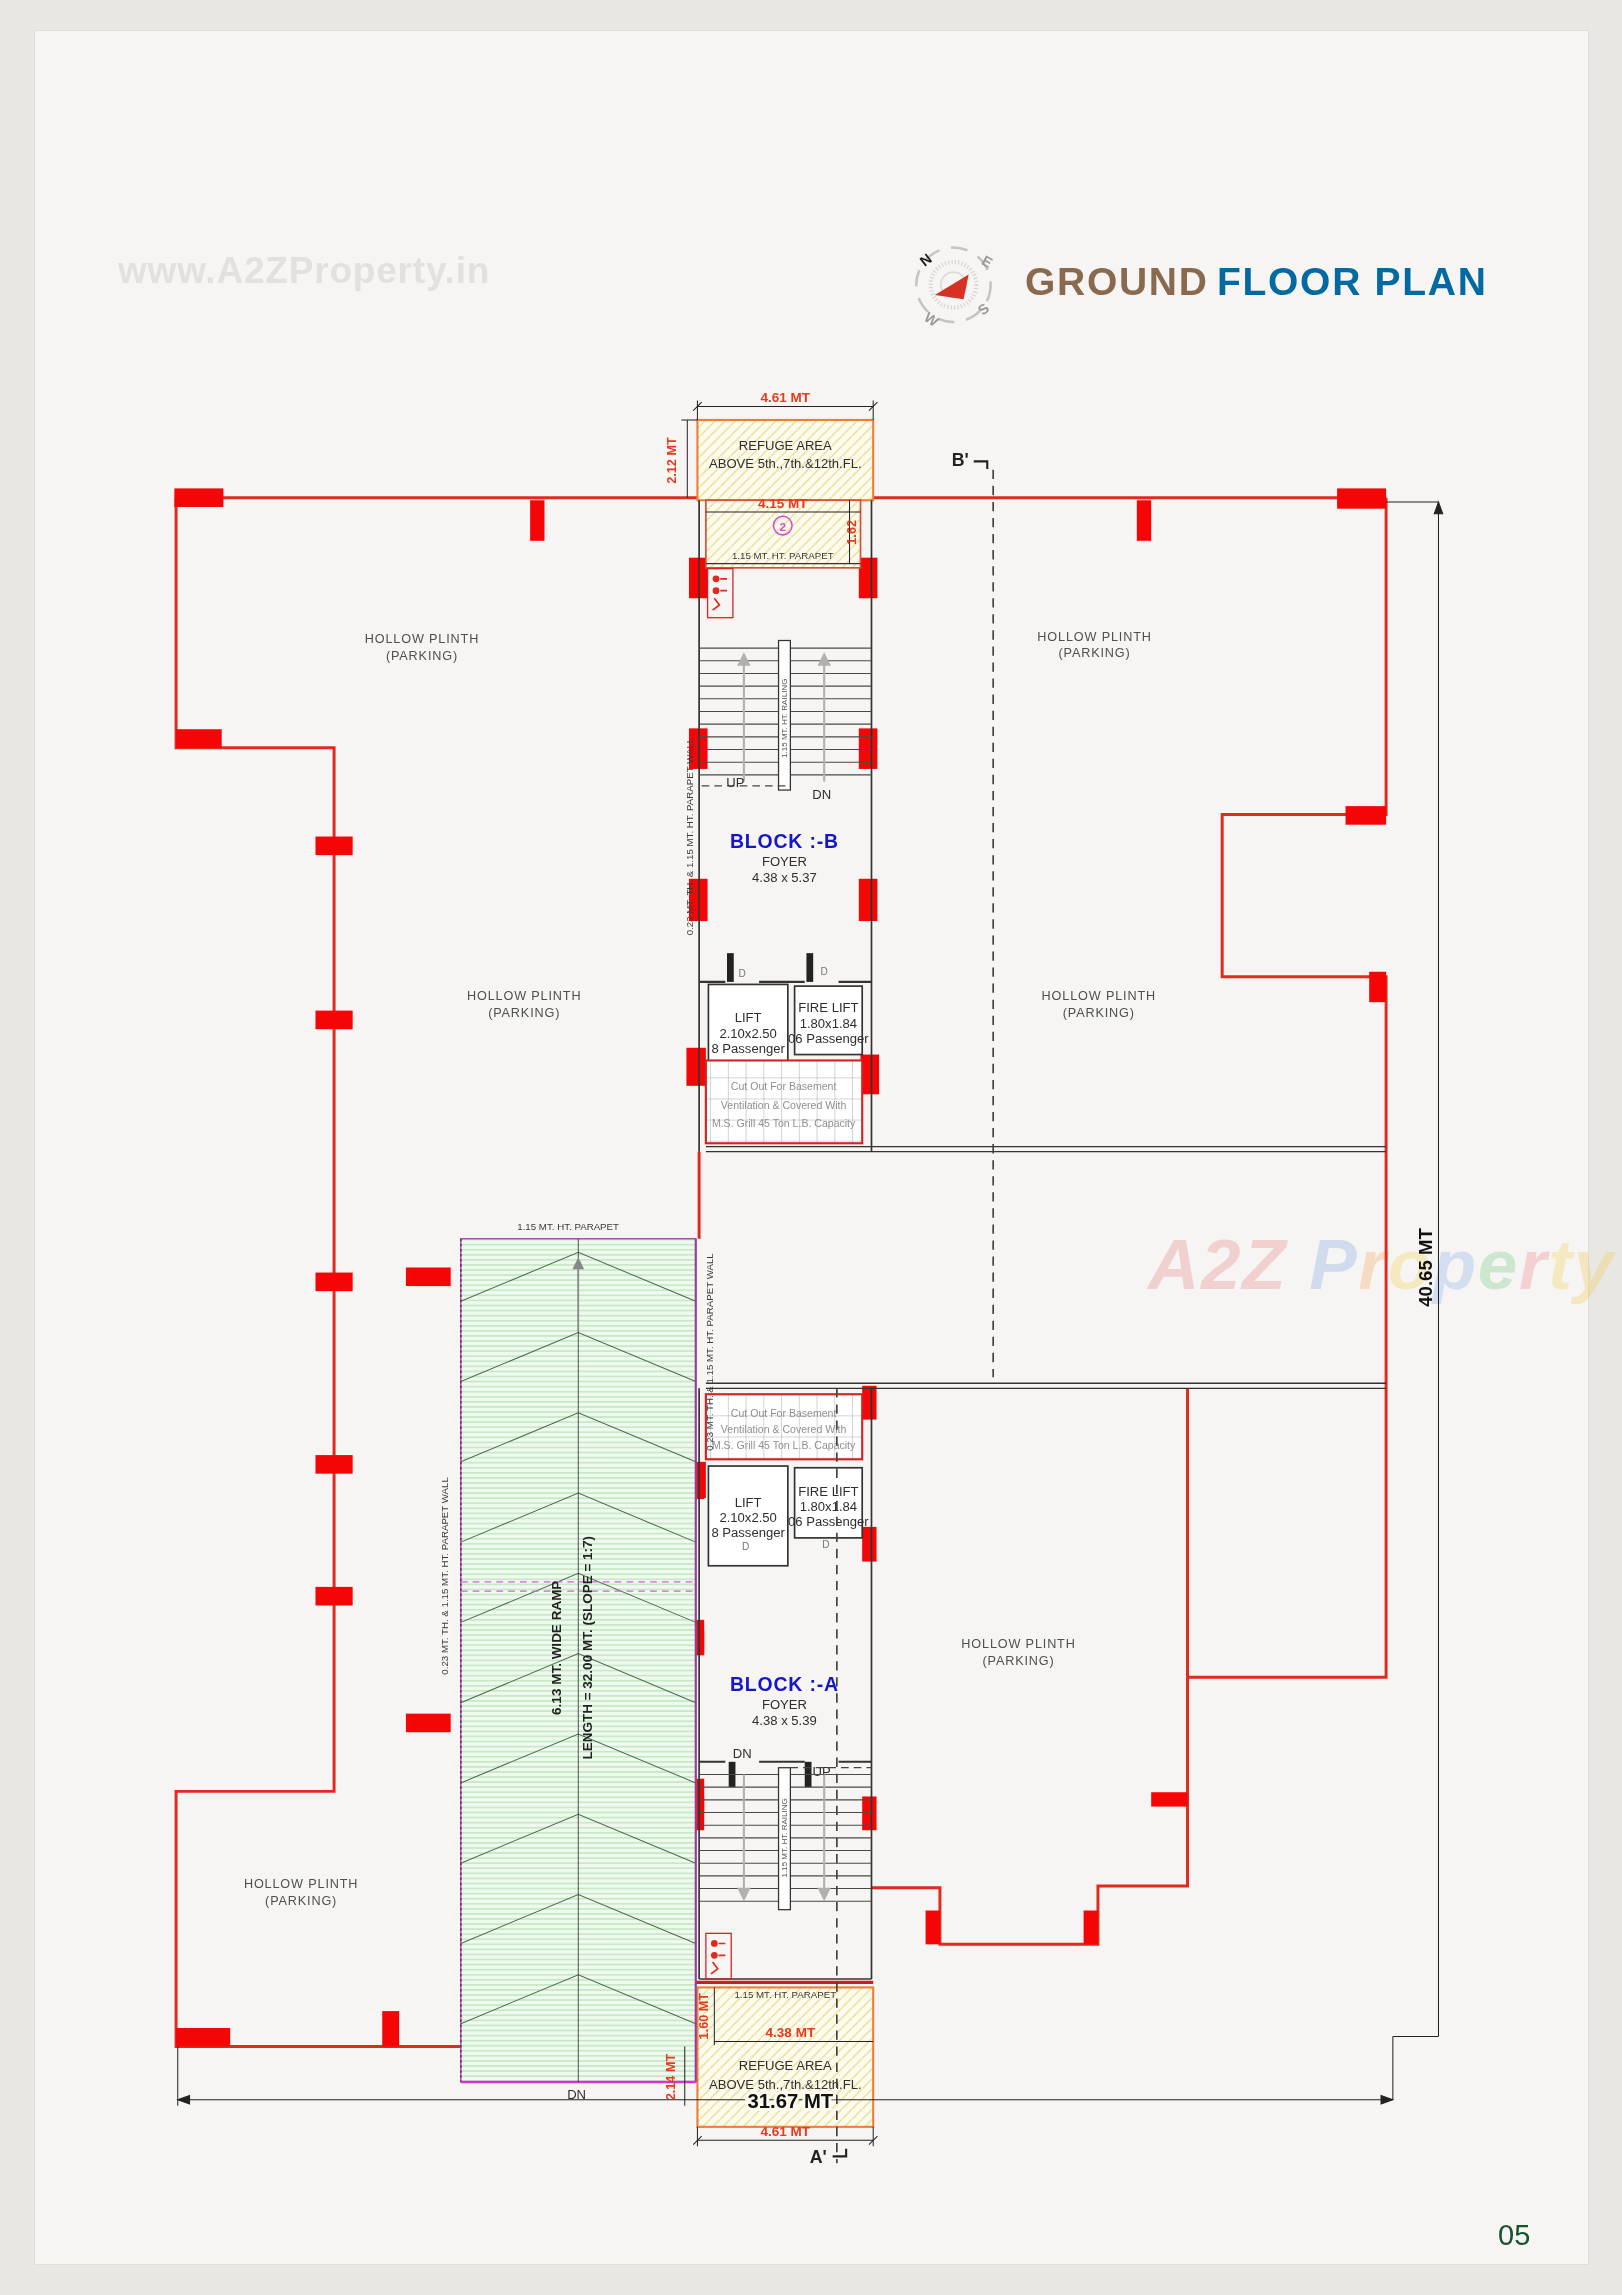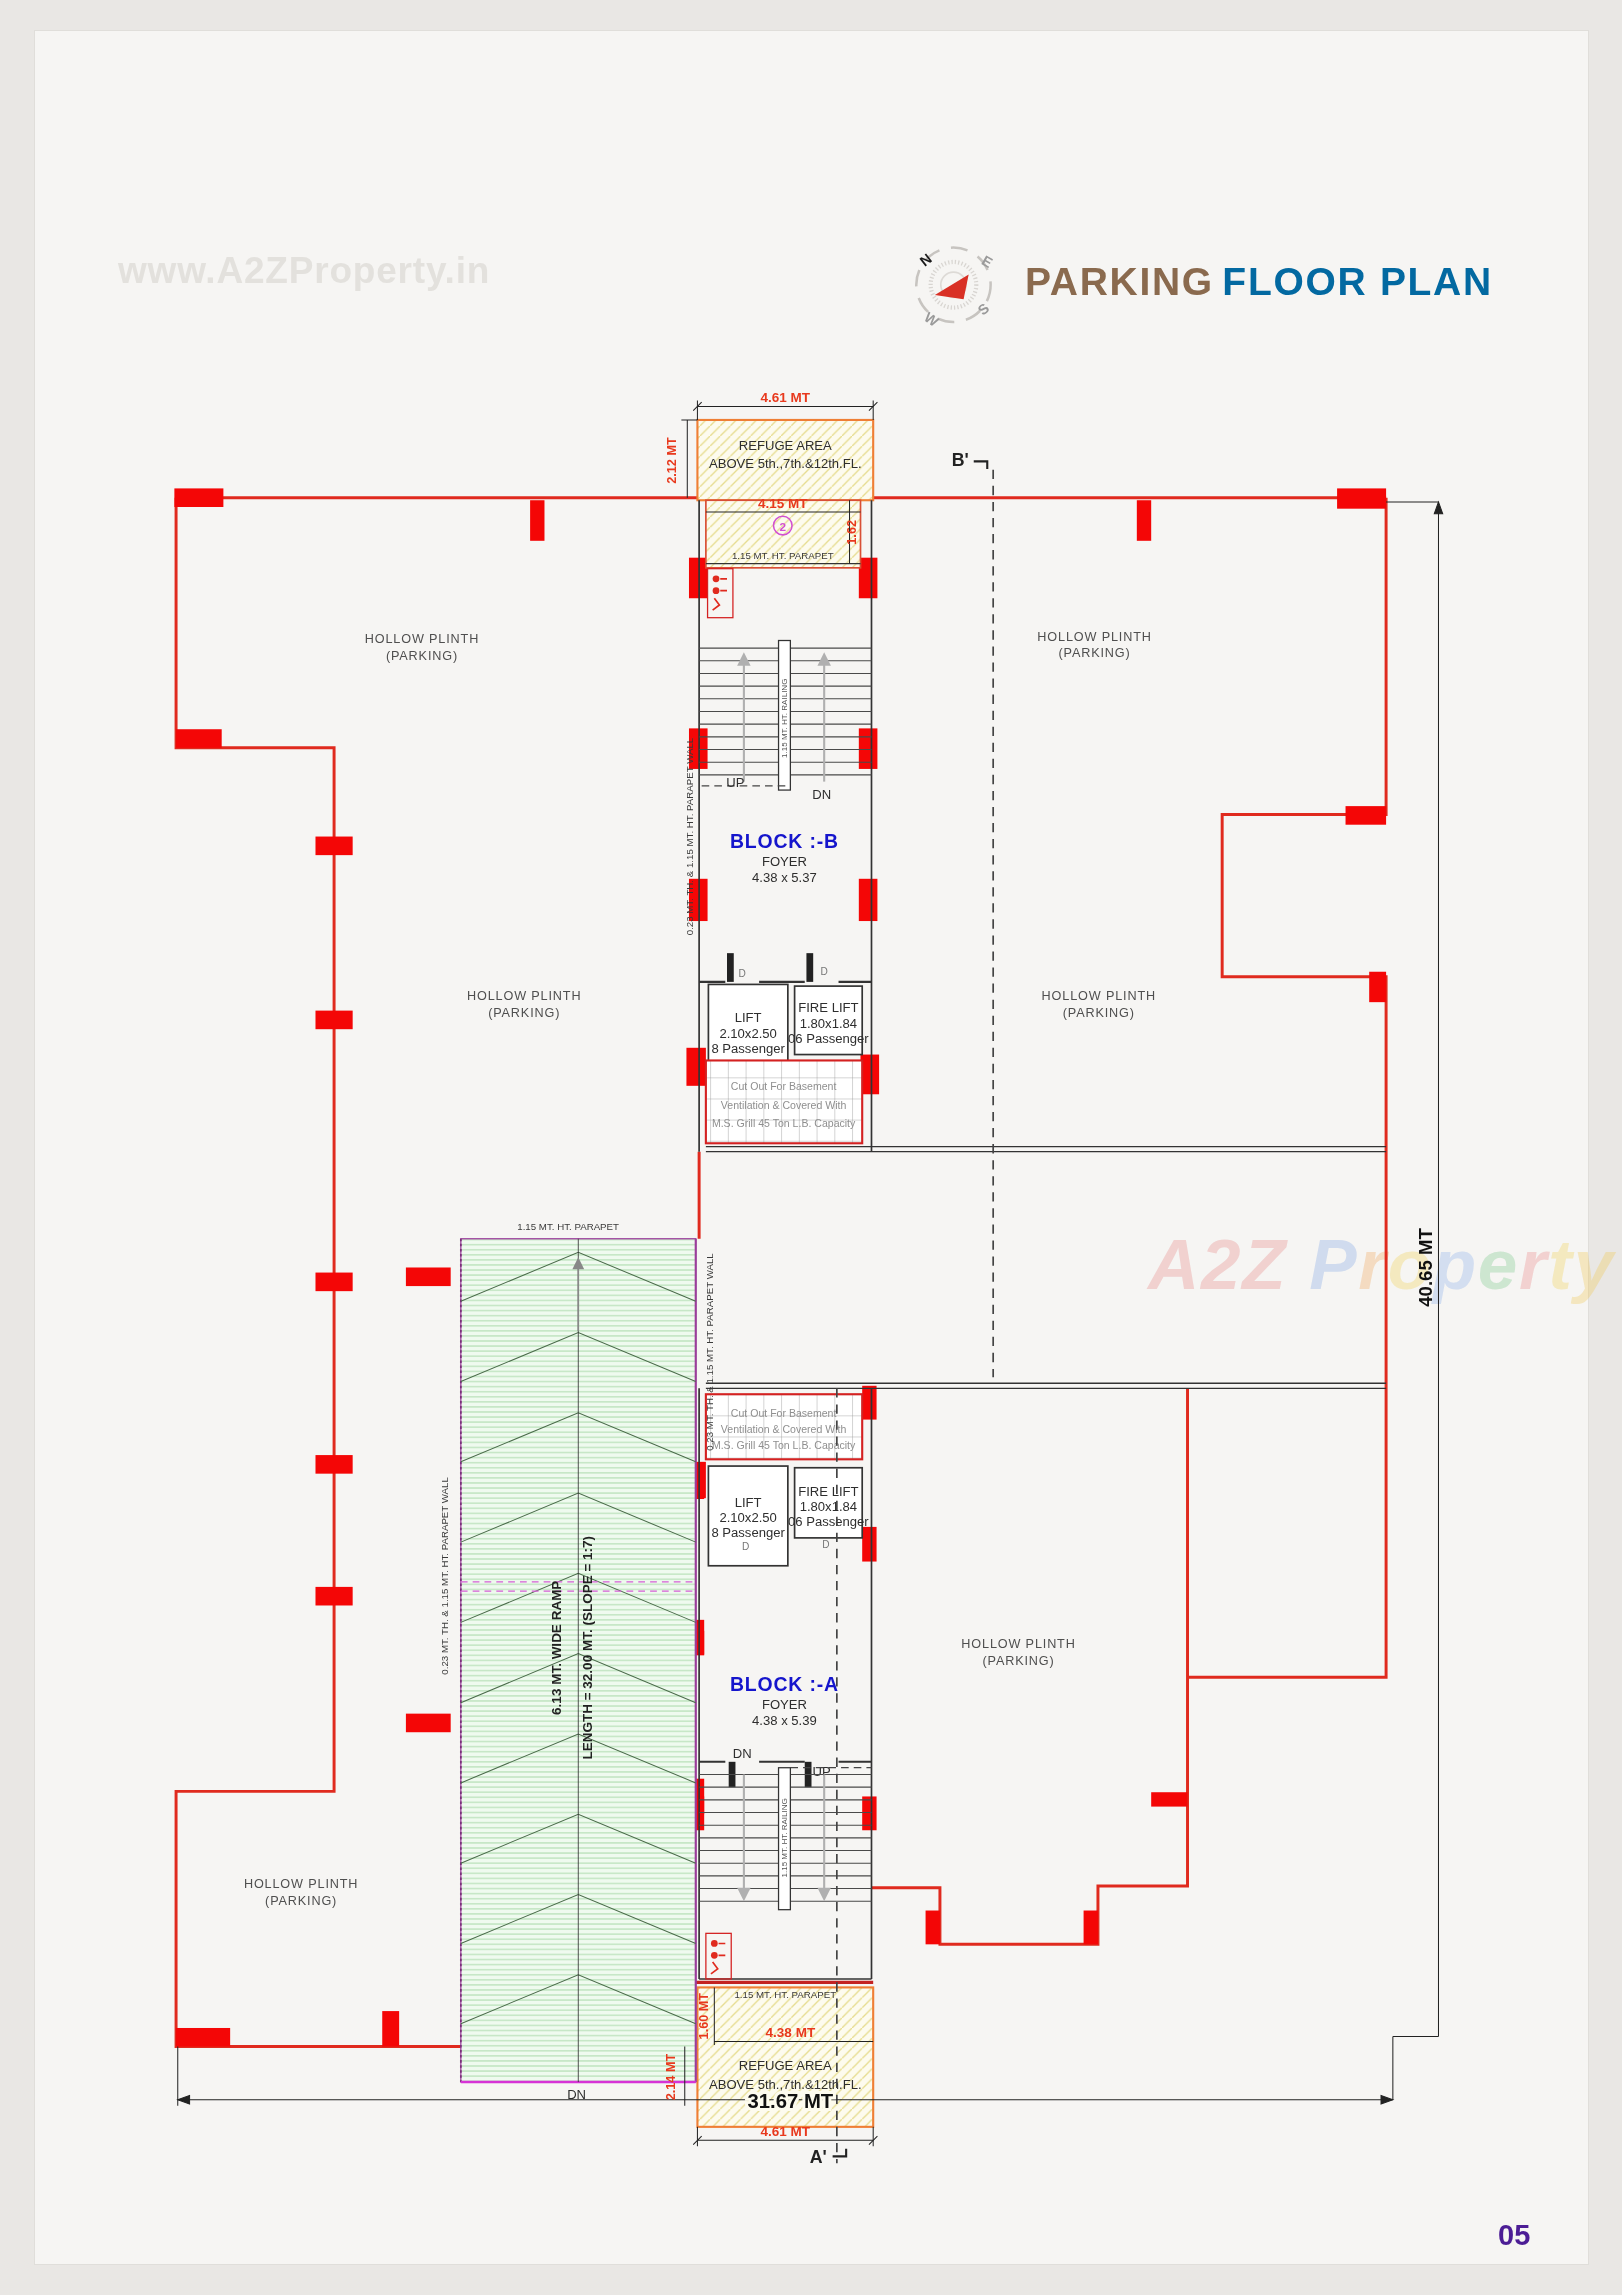--- a/index.html
+++ b/index.html
@@ -49,7 +49,7 @@
 
 <div class="wm-top">www.A2ZProperty.in</div>
 
-<div class="title"><span class="bold">PARKING</span><span class="light">FLOOR PLAN</span></div>
+<div class="title"><span class="bold">GROUND</span><span class="light">FLOOR PLAN</span></div>
 
 <div class="wm-center"><span class="wm-a2z">A2Z</span><span class="wm-sp"></span><span class="pL0">P</span><span class="pL1">r</span><span class="pL2">o</span><span class="pL3">p</span><span class="pL4">e</span><span class="pL5">r</span><span class="pL6">t</span><span class="pL7">y</span></div>
 

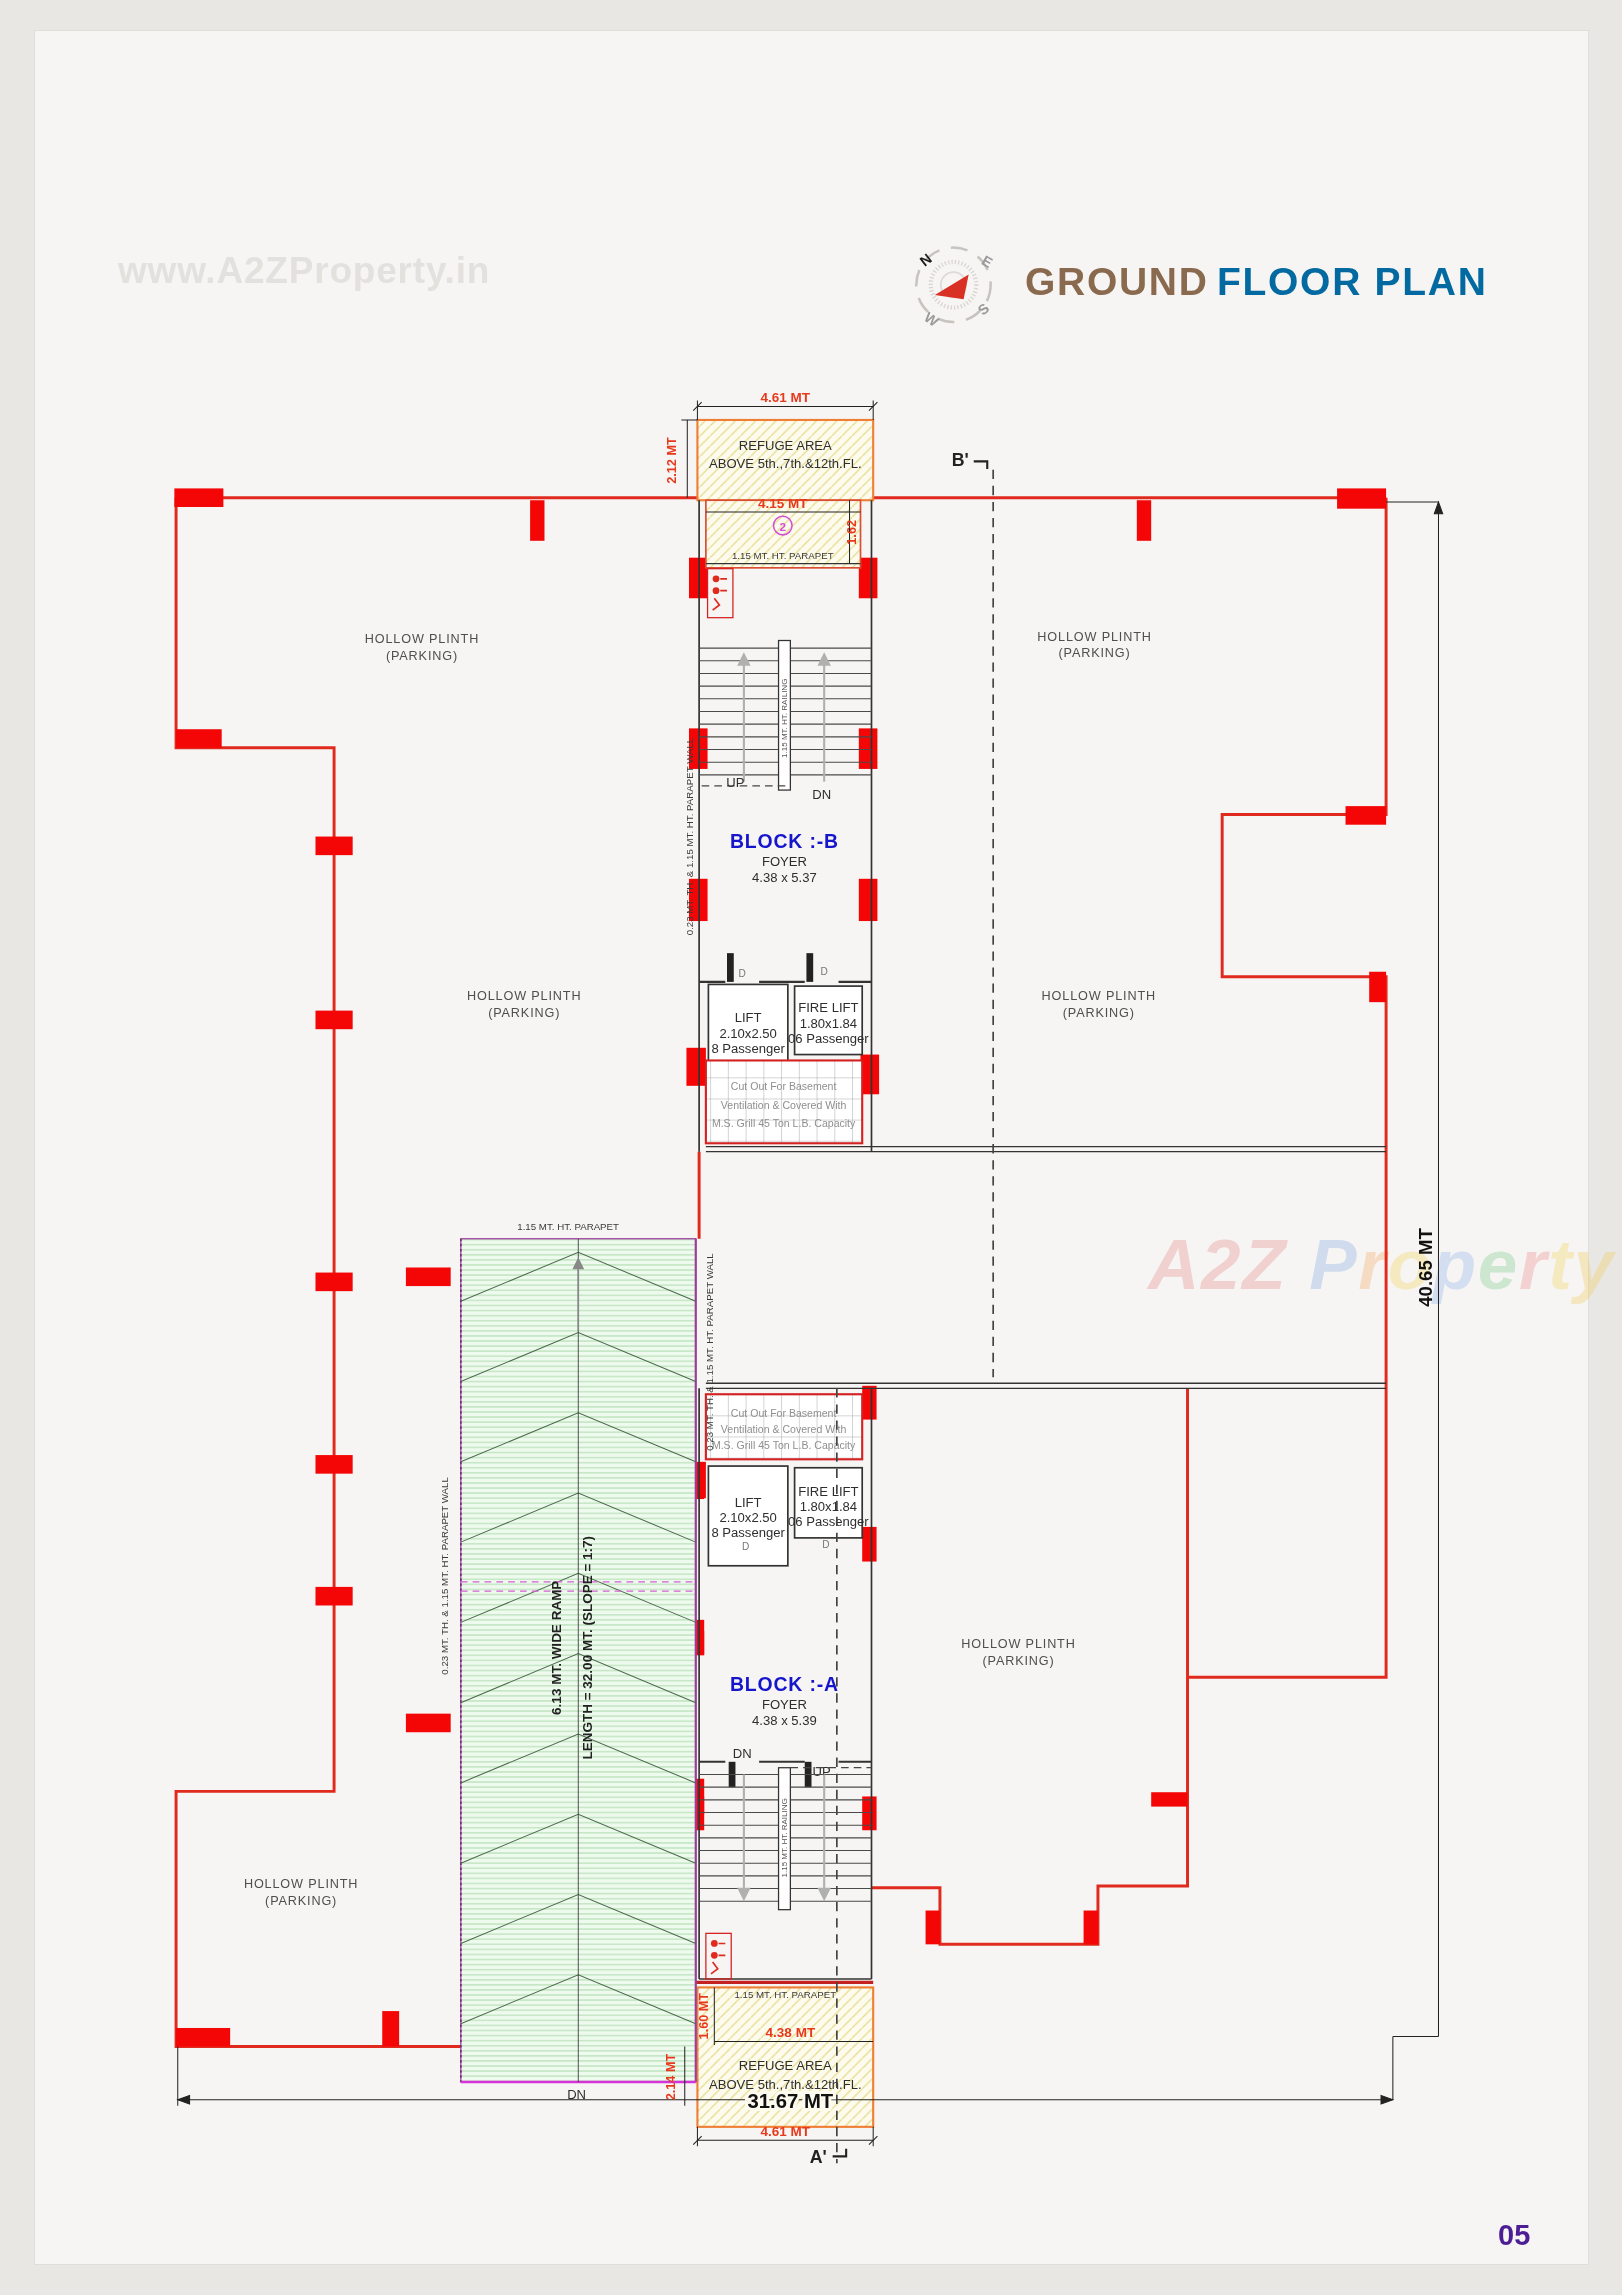--- a/index.html
+++ b/index.html
@@ -23,7 +23,7 @@
   .pL2{color:rgba(240,210,90,.34)}.pL3{color:rgba(130,170,235,.30)}
   .pL4{color:rgba(110,195,130,.30)}.pL5{color:rgba(230,110,110,.26)}
   .pL6{color:rgba(240,210,90,.34)}.pL7{color:rgba(240,200,80,.32)}
-  .page-num{position:absolute;left:1498px;top:2219px;font-size:29px;font-weight:700;color:#4c1d95;}
+  .page-num{position:absolute;left:1498px;top:2219px;font-size:29px;font-weight:400;color:#14532d;}
   svg.plan{position:absolute;left:0;top:0;z-index:1;}
   
   text{font-family:"Liberation Sans", sans-serif;}

